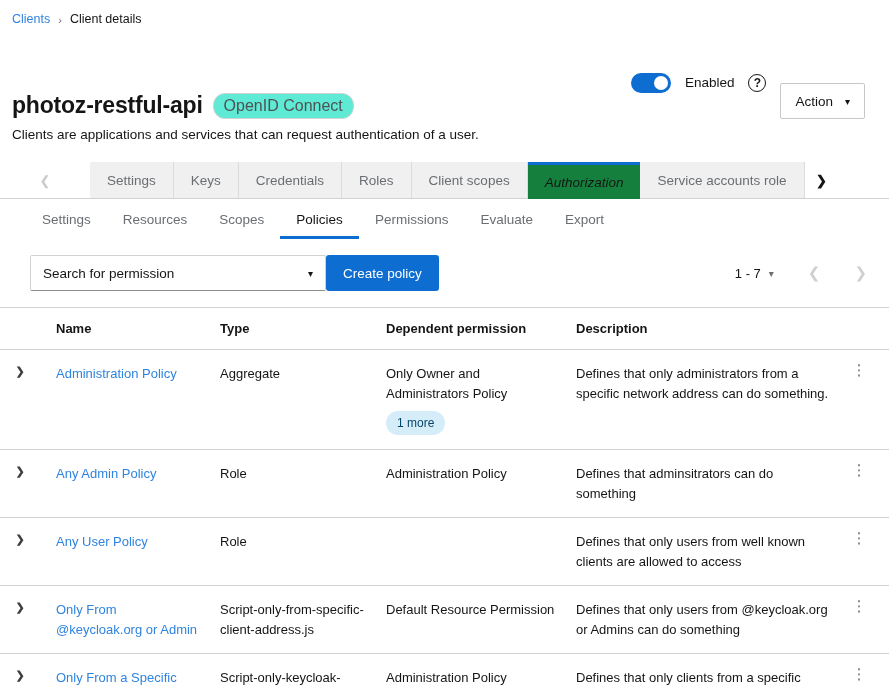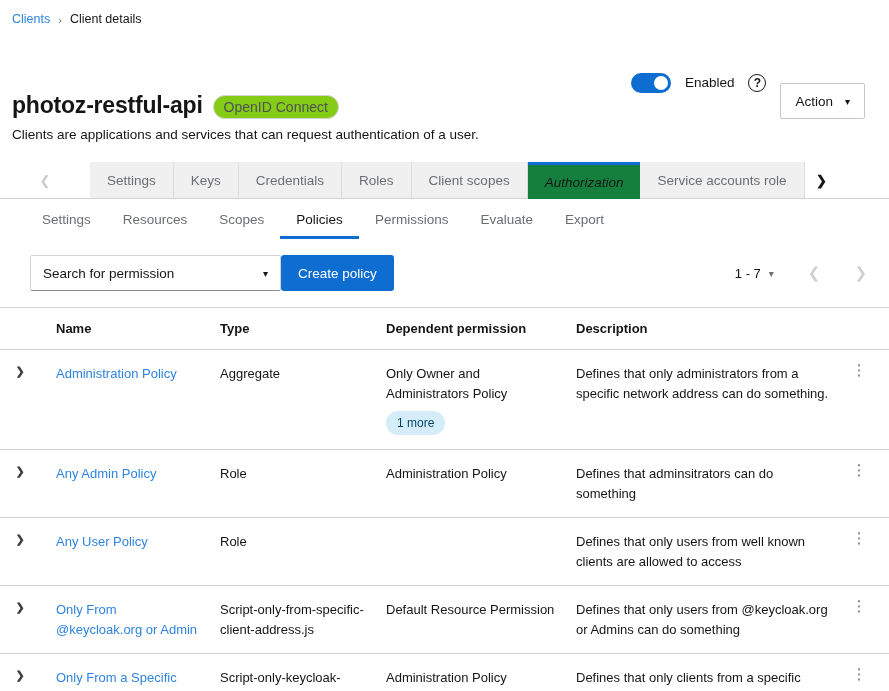--- a/index.html
+++ b/index.html
@@ -17,7 +17,7 @@
   .page-header { padding:10px 24px 12px 12px; }
   .title-row { display:flex; align-items:flex-end; }
   h1.title { font-size:23px; font-weight:600; letter-spacing:-0.2px; color:#151515; }
-  .protocol-badge { margin-left:10px; font-size:14px; color:#4f5255; background:#84cc16; border:1px solid #d2d2d2; border-radius:12px; padding:3px 10px; white-space:nowrap; }
+  .protocol-badge { margin-left:10px; font-size:16px; color:#4f5255; background:#5eead4; border:1px solid #d2d2d2; border-radius:12px; padding:3px 10px; white-space:nowrap; }
   .header-controls { margin-left:auto; display:flex; align-items:center; gap:14px; }
   .toggle { width:40px; height:20px; border-radius:10px; background:#0d6dd1; position:relative; display:inline-block; cursor:pointer; }
   .toggle .knob { position:absolute; right:3px; top:3px; width:14px; height:14px; border-radius:50%; background:#fff; }

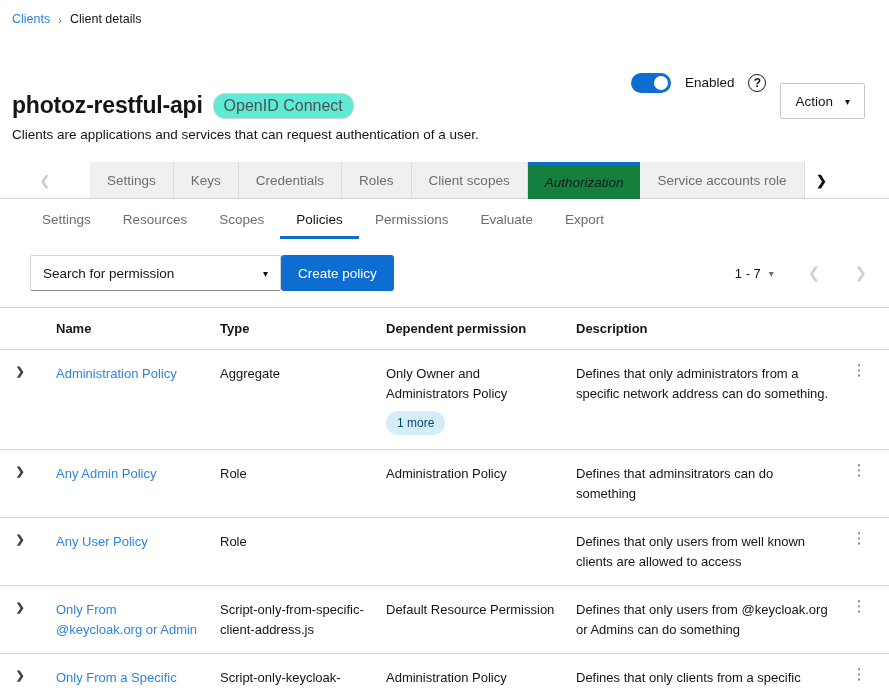--- a/index.html
+++ b/index.html
@@ -43,7 +43,7 @@
 
   
   .toolbar { display:flex; align-items:center; padding:16px 14px 16px 30px; }
-  .search-select { width:251px; height:36px; border:1px solid #d2d2d2; border-bottom-color:#8a8d90; border-radius:2px; display:flex; align-items:center; justify-content:space-between; padding:0 12px; font-size:13.5px; color:#151515; cursor:pointer; background:#fff; }
+  .search-select { width:296px; height:36px; border:1px solid #d2d2d2; border-bottom-color:#8a8d90; border-radius:2px; display:flex; align-items:center; justify-content:space-between; padding:0 12px; font-size:13.5px; color:#151515; cursor:pointer; background:#fff; }
   .search-select .caret { color:#151515; }
   .create-btn { background:#0d6dd1; color:#fff; border:none; border-radius:3px; height:36px; padding:0 17px; font-size:13.5px; font-family:inherit; cursor:pointer; }
   .pagination { margin-left:auto; display:flex; gap:4px; }

